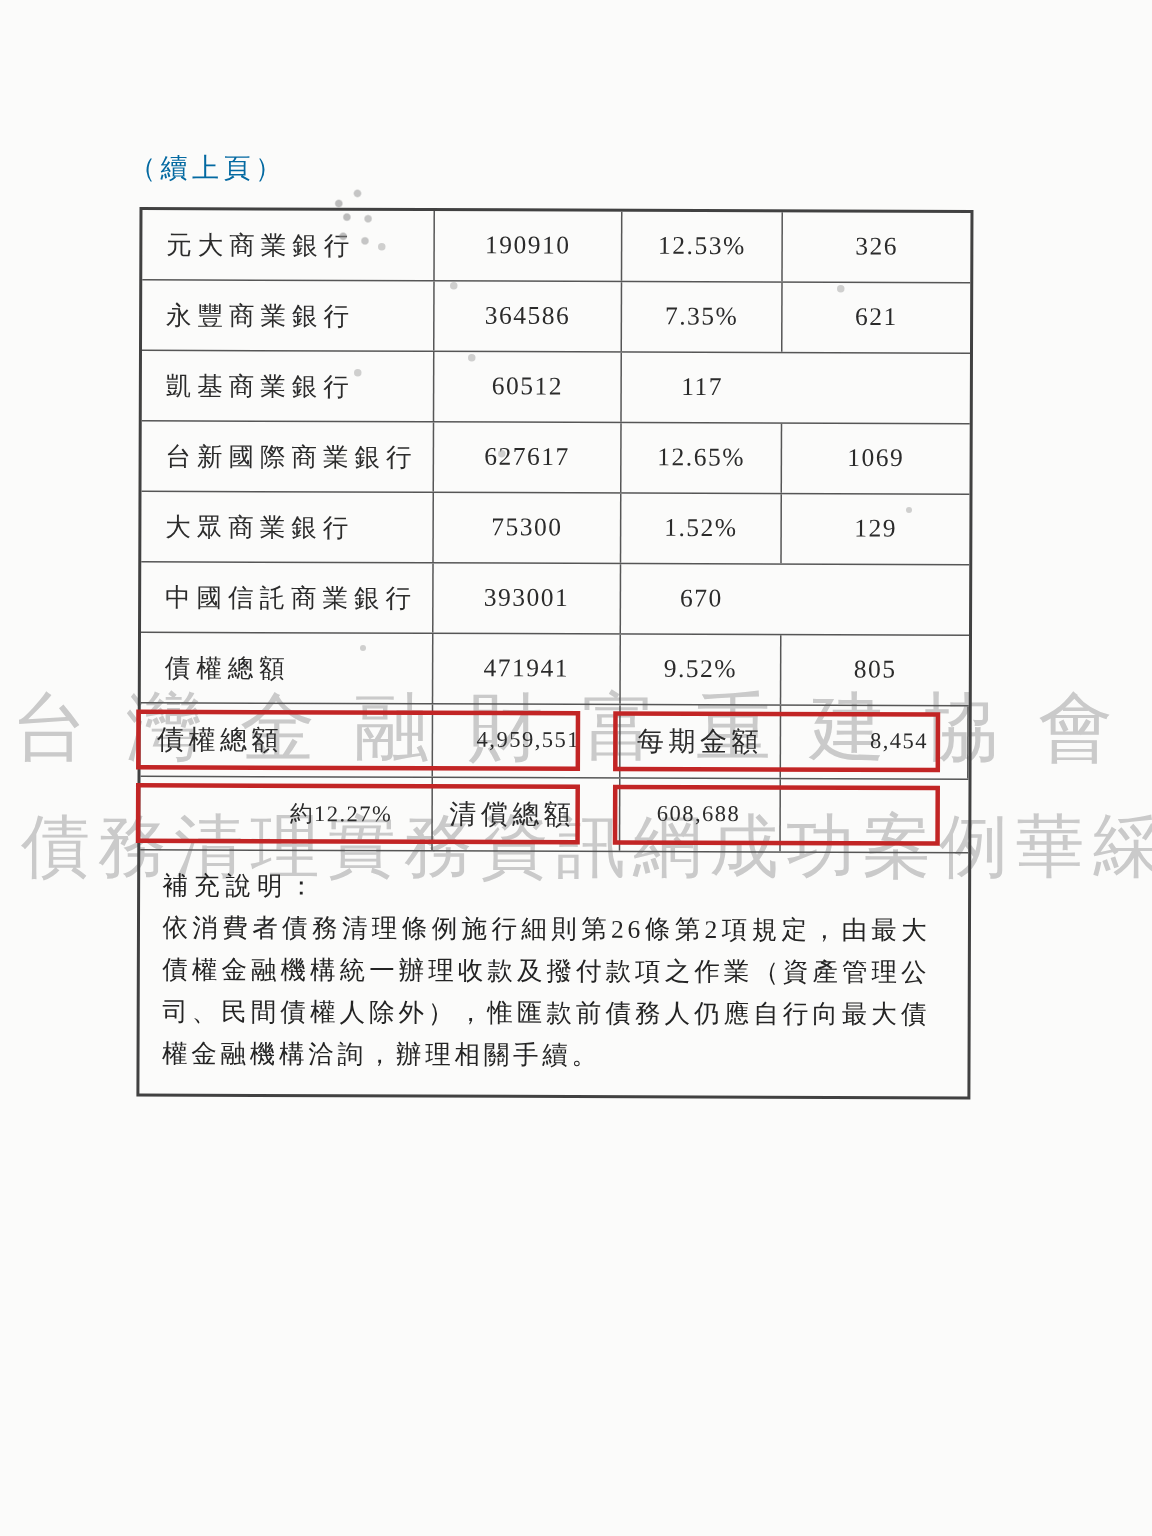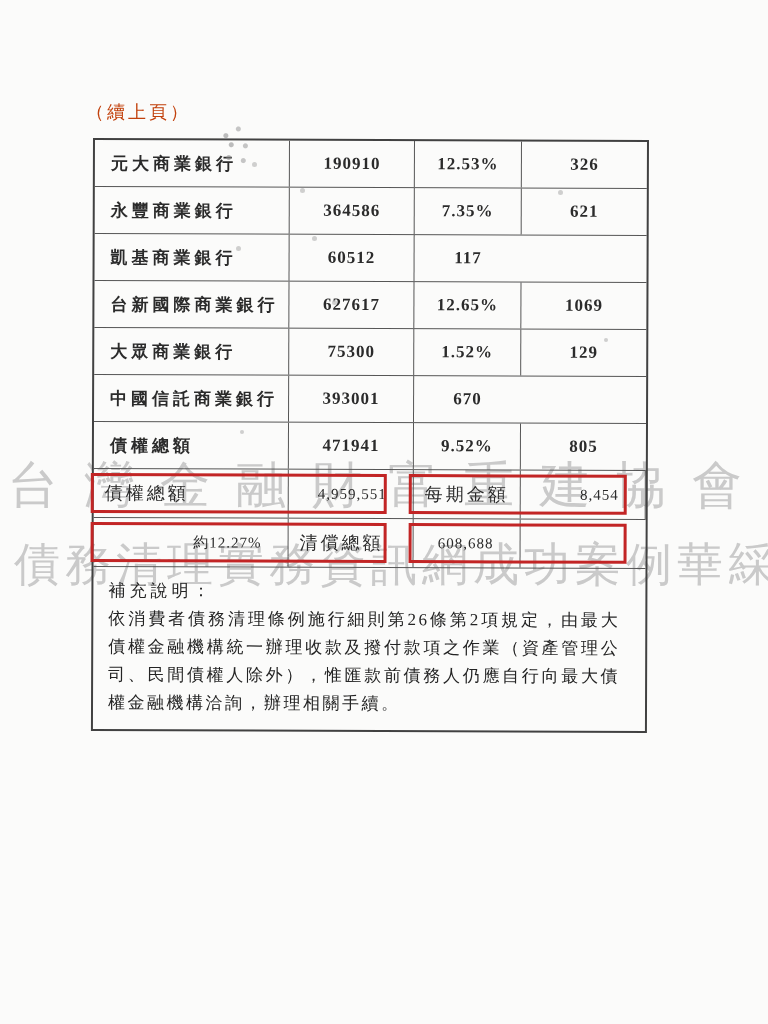--- a/index.html
+++ b/index.html
@@ -26,7 +26,7 @@
   
   .continued{
     position:absolute;left:86px;top:100px;z-index:2;
-    font-size:18px;letter-spacing:3px;color:#c2410c;
+    font-size:18px;letter-spacing:3px;color:#0369a1;
   }
 
   

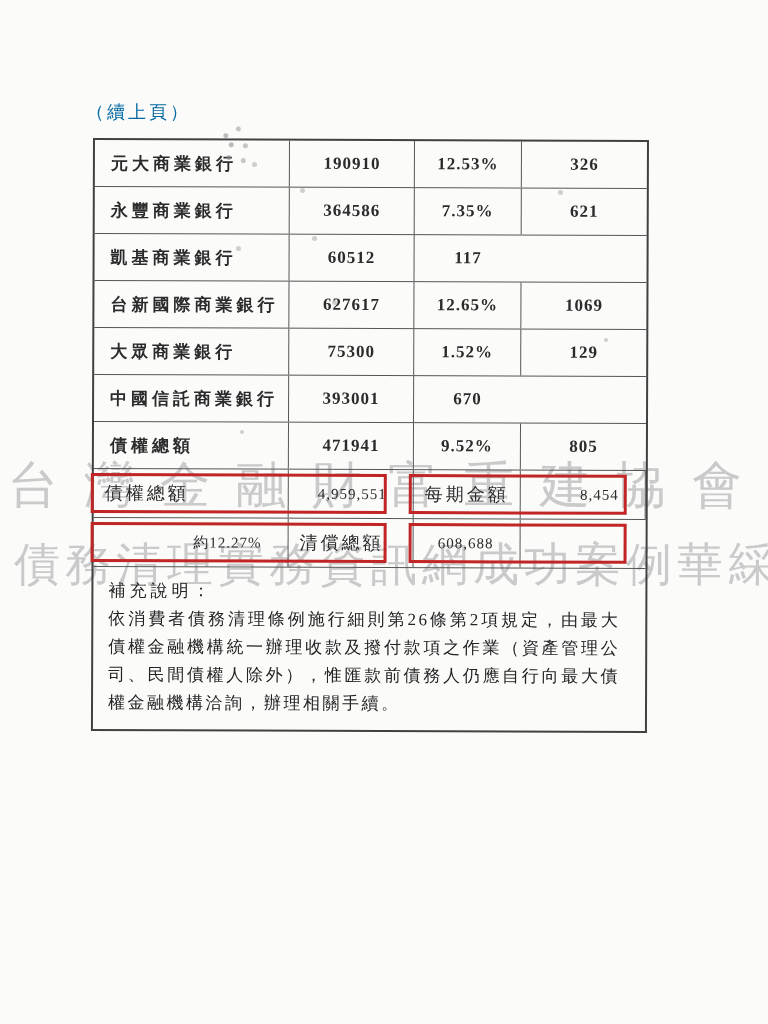--- a/index.html
+++ b/index.html
@@ -51,7 +51,7 @@
   }
   .cell:last-child{border-right:none;}
   .bank-row{height:46px;}
-  .bank-row .c-name{padding-left:16px;letter-spacing:4px;font-weight:bold;}
+  .bank-row .c-name{padding-left:16px;letter-spacing:4px;}
   .bank-row .c-amount,.bank-row .c-percent,.bank-row .c-count{justify-content:center;letter-spacing:1px;font-weight:bold;}
 
   

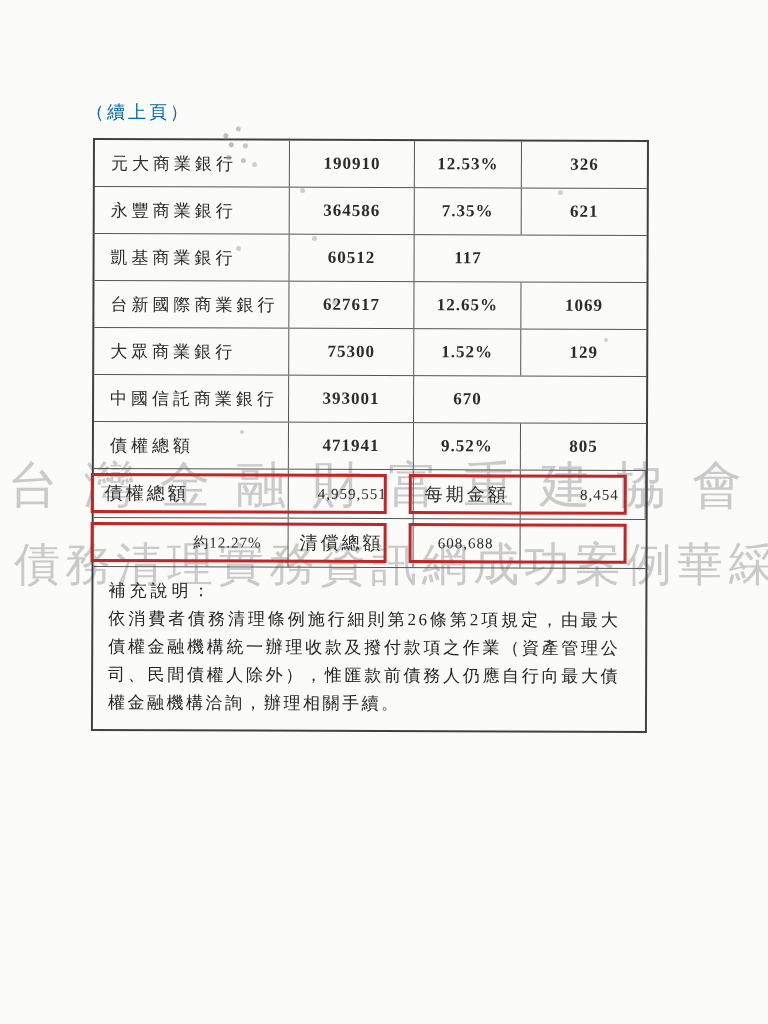--- a/index.html
+++ b/index.html
@@ -52,7 +52,7 @@
   .cell:last-child{border-right:none;}
   .bank-row{height:46px;}
   .bank-row .c-name{padding-left:16px;letter-spacing:4px;}
-  .bank-row .c-amount,.bank-row .c-percent,.bank-row .c-count{justify-content:center;letter-spacing:1px;font-weight:bold;}
+  .bank-row .c-amount,.bank-row .c-percent,.bank-row .c-count{justify-content:center;letter-spacing:1px;}
 
   
   .summary-row{height:48px;}

